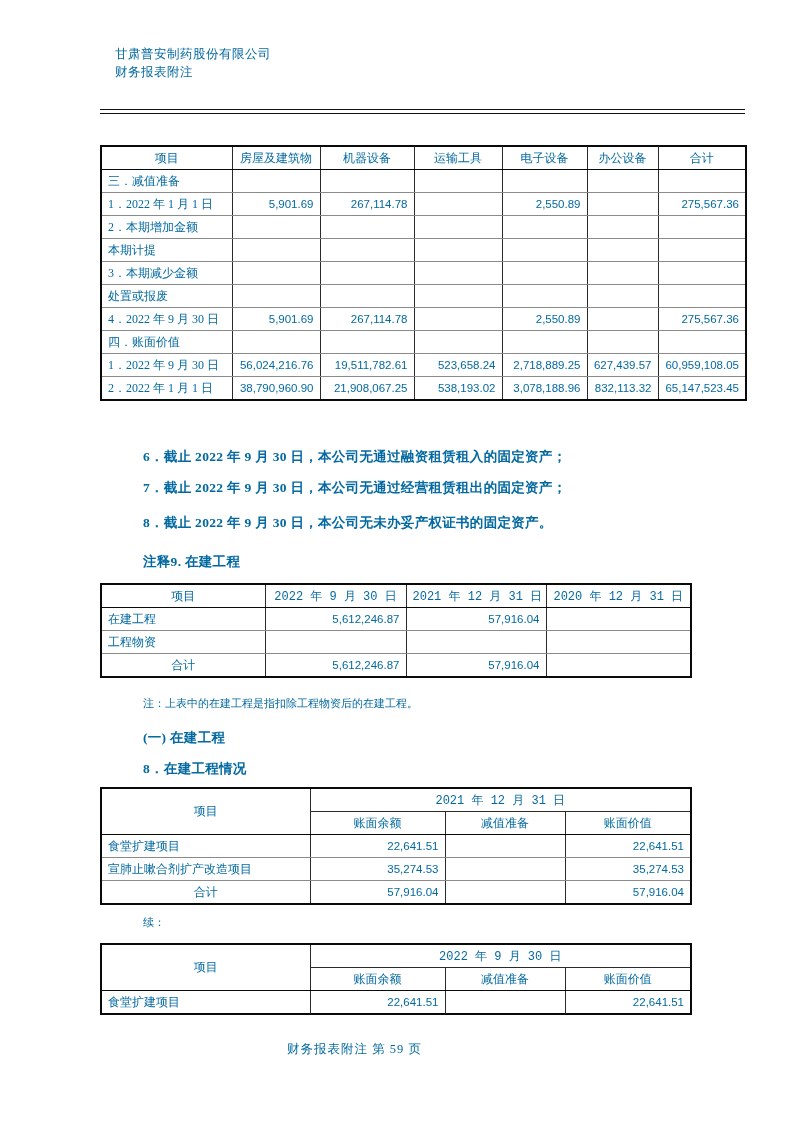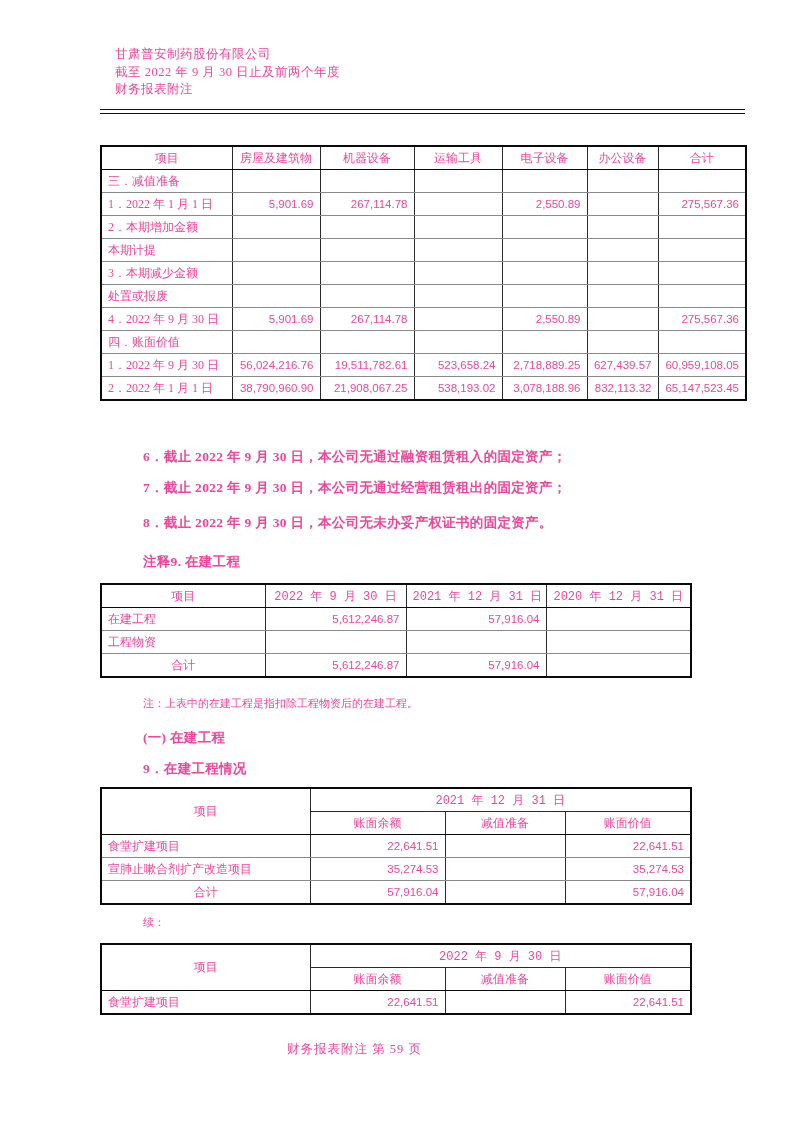--- a/index.html
+++ b/index.html
@@ -5,7 +5,7 @@
   html,body { margin:0; padding:0; background:#e8e8e8; }
   .page {
     position:relative; width:793px; height:1122px; background:#ffffff;
-    font-family:"Liberation Serif","DejaVu Serif",serif; color:#ec4899;
+    font-family:"Liberation Serif","DejaVu Serif",serif; color:#0369a1;
     overflow:hidden; box-shadow:0 0 4px rgba(0,0,0,.25);
   }
   .abs { position:absolute; }

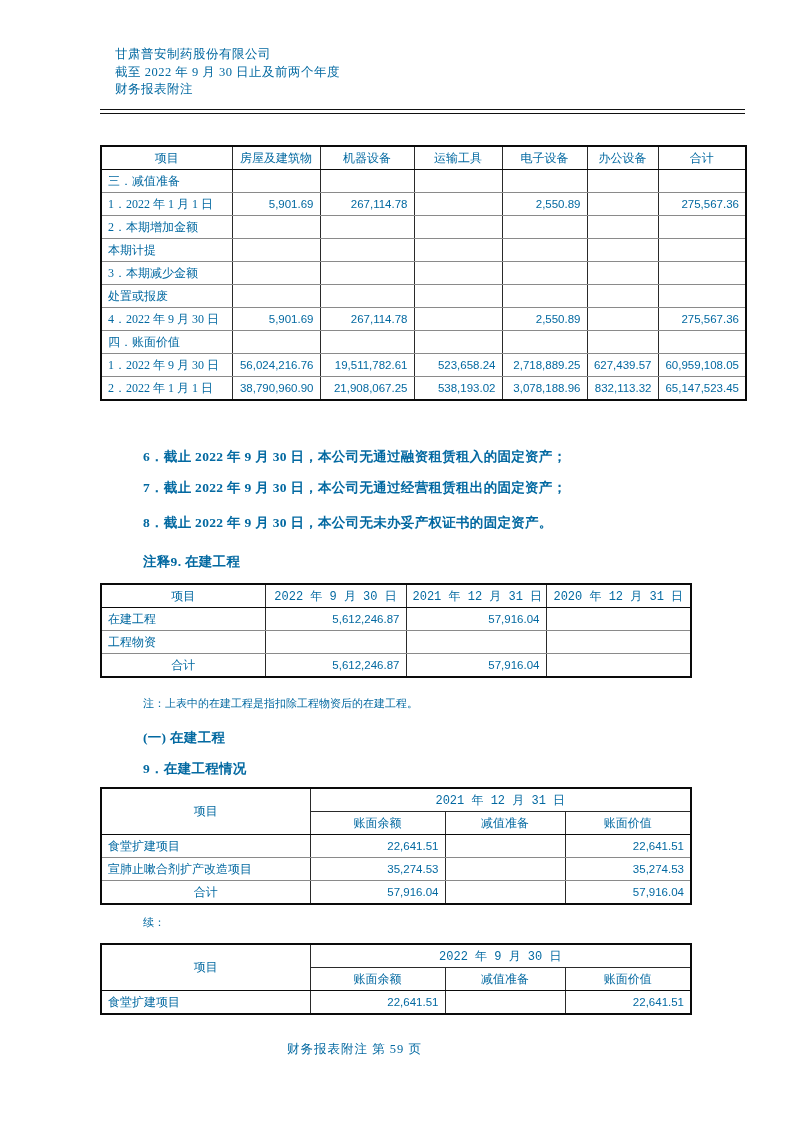--- a/index.html
+++ b/index.html
@@ -45,7 +45,6 @@
 
   <div class="abs hdr">
     <div>甘肃普安制药股份有限公司</div>
-    <div>截至 2022 年 9 月 30 日止及前两个年度</div>
     <div>财务报表附注</div>
   </div>
   <div class="abs rule"></div>

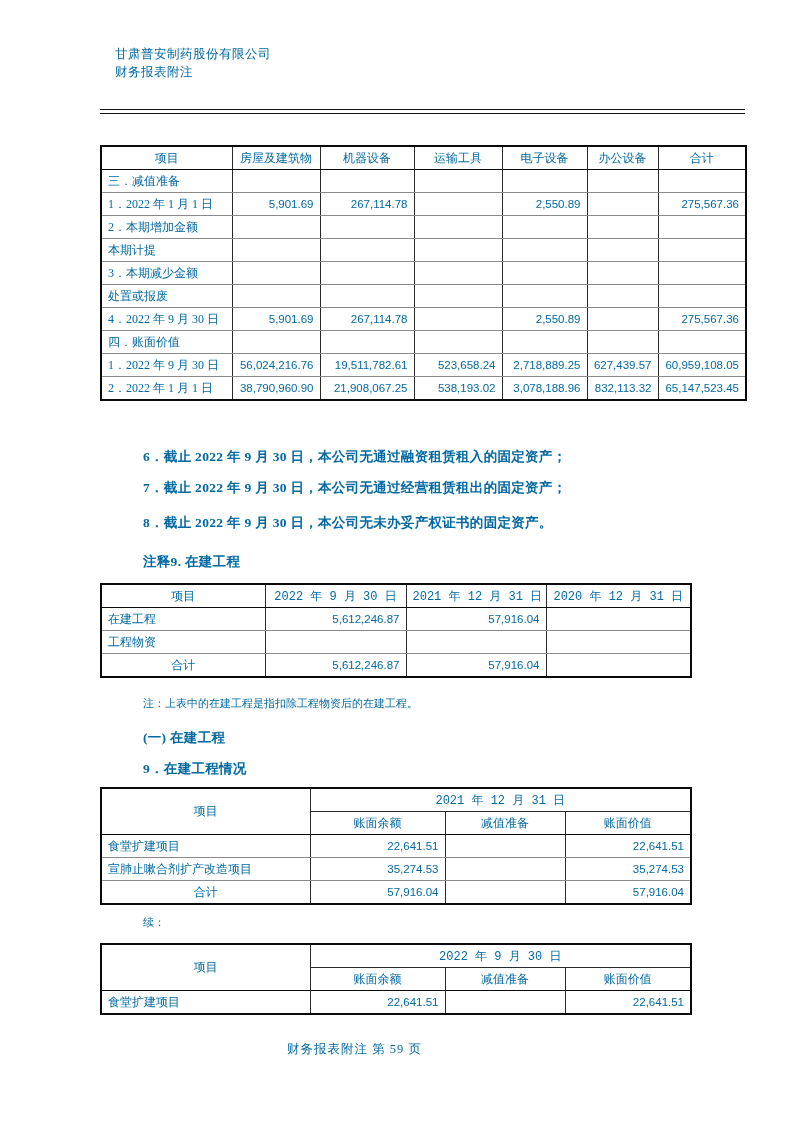--- a/index.html
+++ b/index.html
@@ -209,7 +209,7 @@
 
   <div class="abs plain" style="top:696px;">注：上表中的在建工程是指扣除工程物资后的在建工程。</div>
   <div class="abs stitle" style="top:729px;">(一) 在建工程</div>
-  <div class="abs stitle" style="top:760px;">9．在建工程情况</div>
+  <div class="abs stitle" style="top:760px;">8．在建工程情况</div>
 
   <table class="ft" style="left:100px; top:787px; width:590px;">
     <colgroup>

